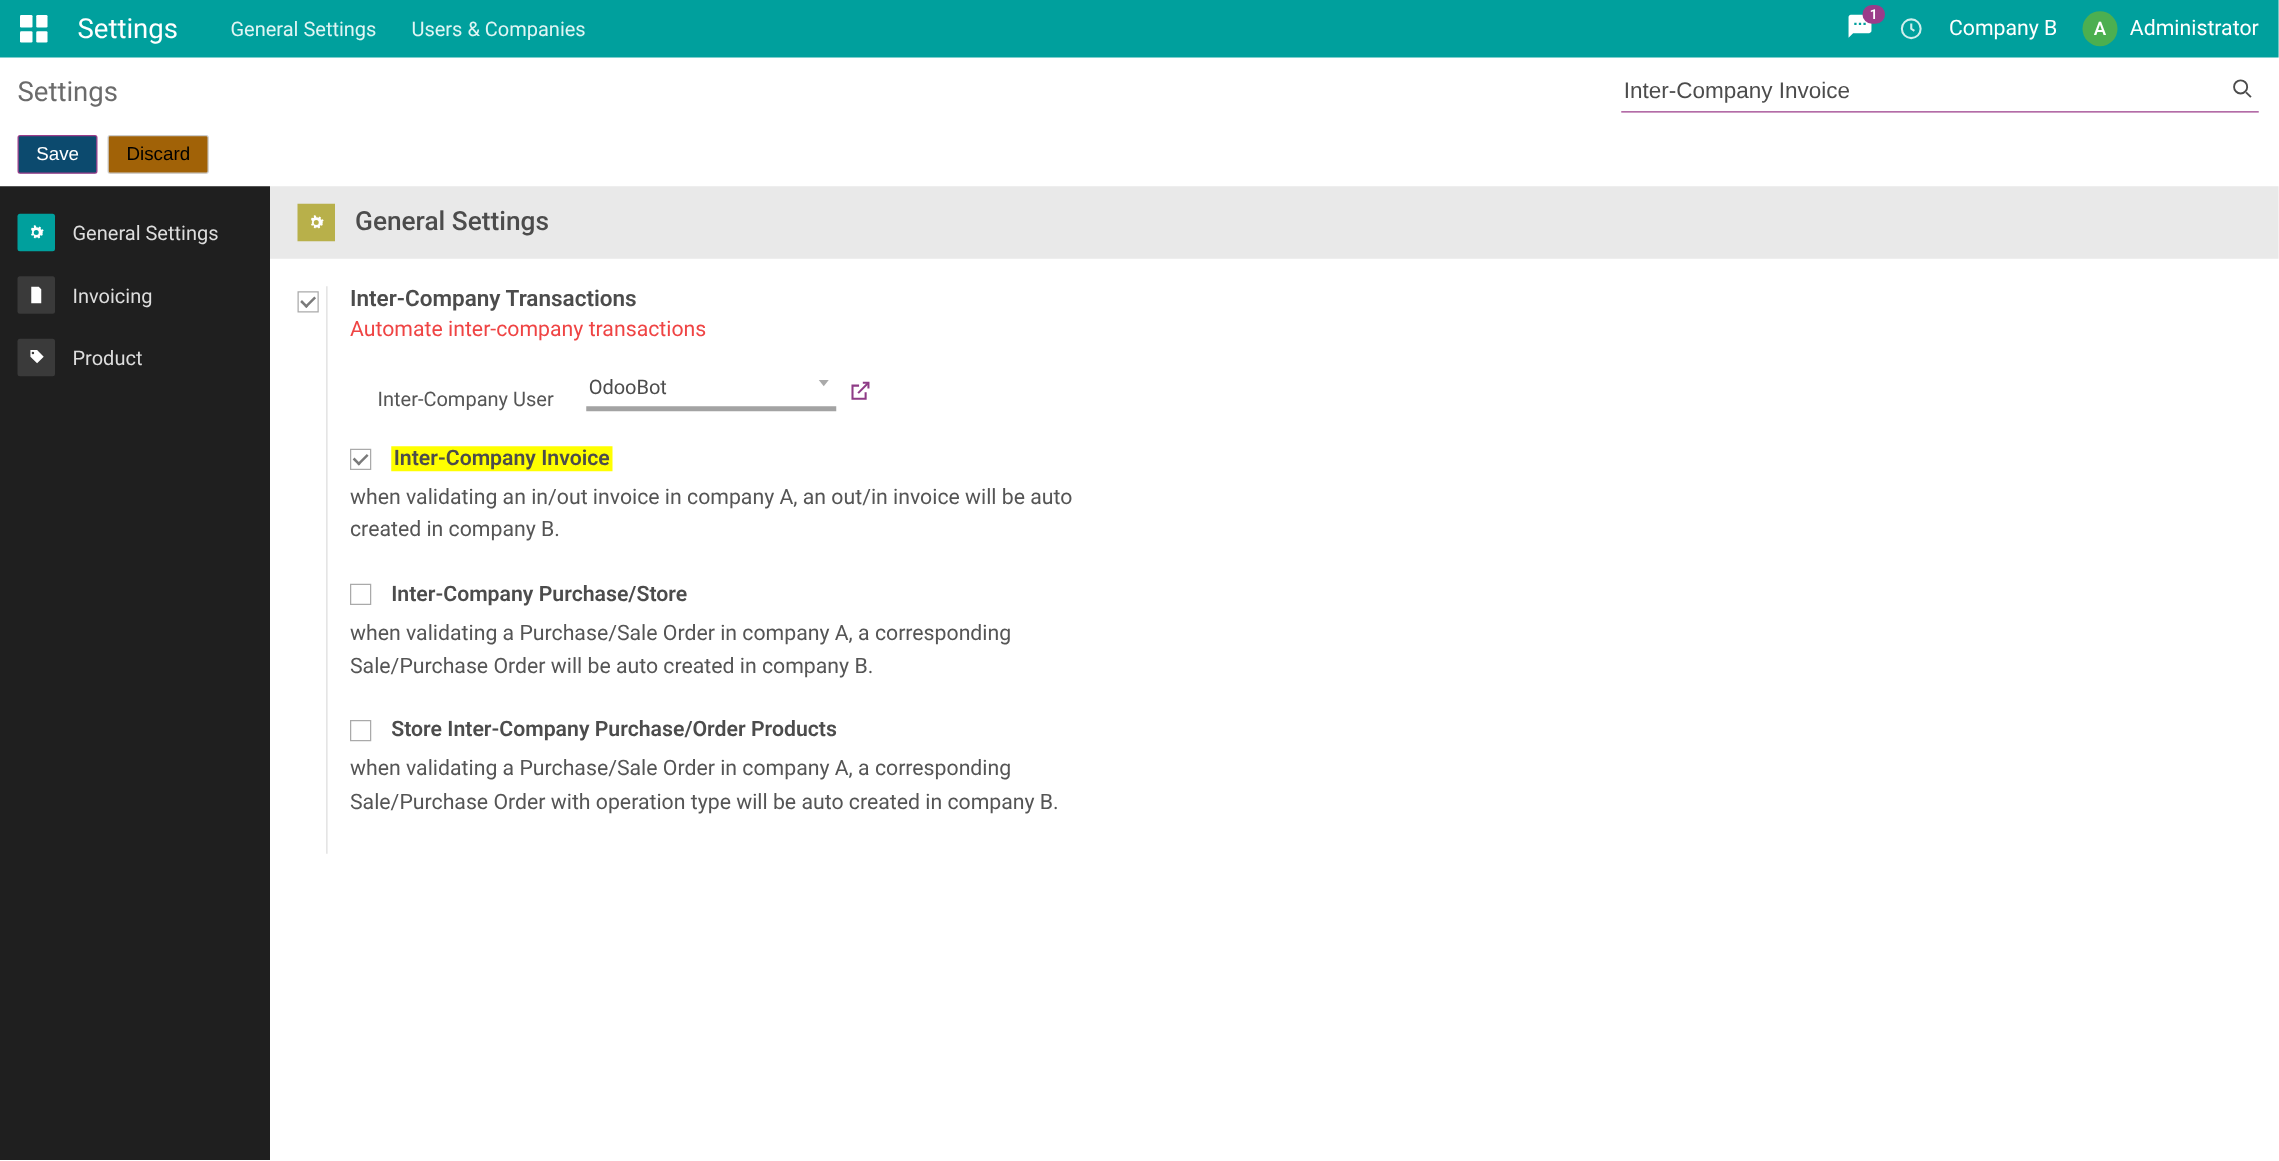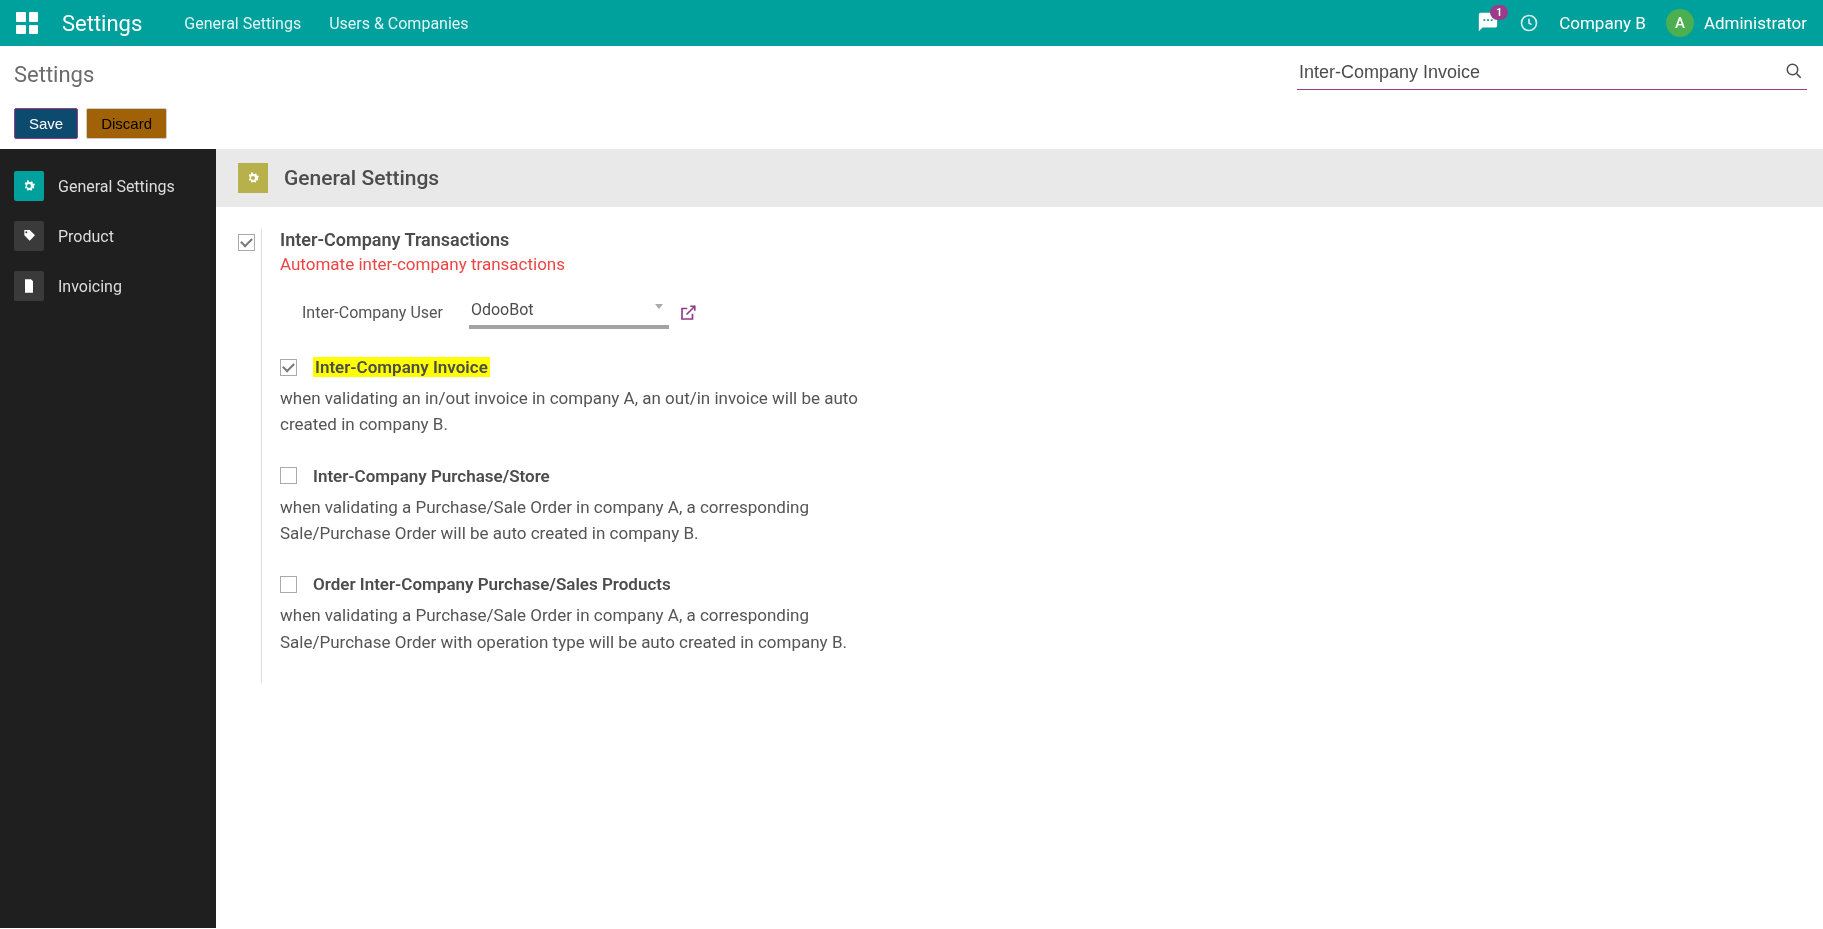--- a/index.html
+++ b/index.html
@@ -138,18 +138,18 @@
     <div class="sidebar-item">
       <span class="sb-icon-box">
         <svg viewBox="0 0 24 24">
-            <path d="M21 11l-8-8H5v8l8 8 8-8zM8 8a1.5 1.5 0 110-3 1.5 1.5 0 010 3z"></path>
-          </svg>
-      </span>
-      <span>Product</span>
+            <path d="M6 2h9l3 3v17H6V2zm2 5h8v2H8V7zm0 4h8v2H8v-2zm0 4h5v2H8v-2z"></path>
+          </svg>
+      </span>
+      <span>Invoicing</span>
     </div>
     <div class="sidebar-item">
       <span class="sb-icon-box">
         <svg viewBox="0 0 24 24">
-            <path d="M6 2h9l3 3v17H6V2zm2 5h8v2H8V7zm0 4h8v2H8v-2zm0 4h5v2H8v-2z"></path>
-          </svg>
-      </span>
-      <span>Invoicing</span>
+            <path d="M21 11l-8-8H5v8l8 8 8-8zM8 8a1.5 1.5 0 110-3 1.5 1.5 0 010 3z"></path>
+          </svg>
+      </span>
+      <span>Product</span>
     </div>
   </div>
 

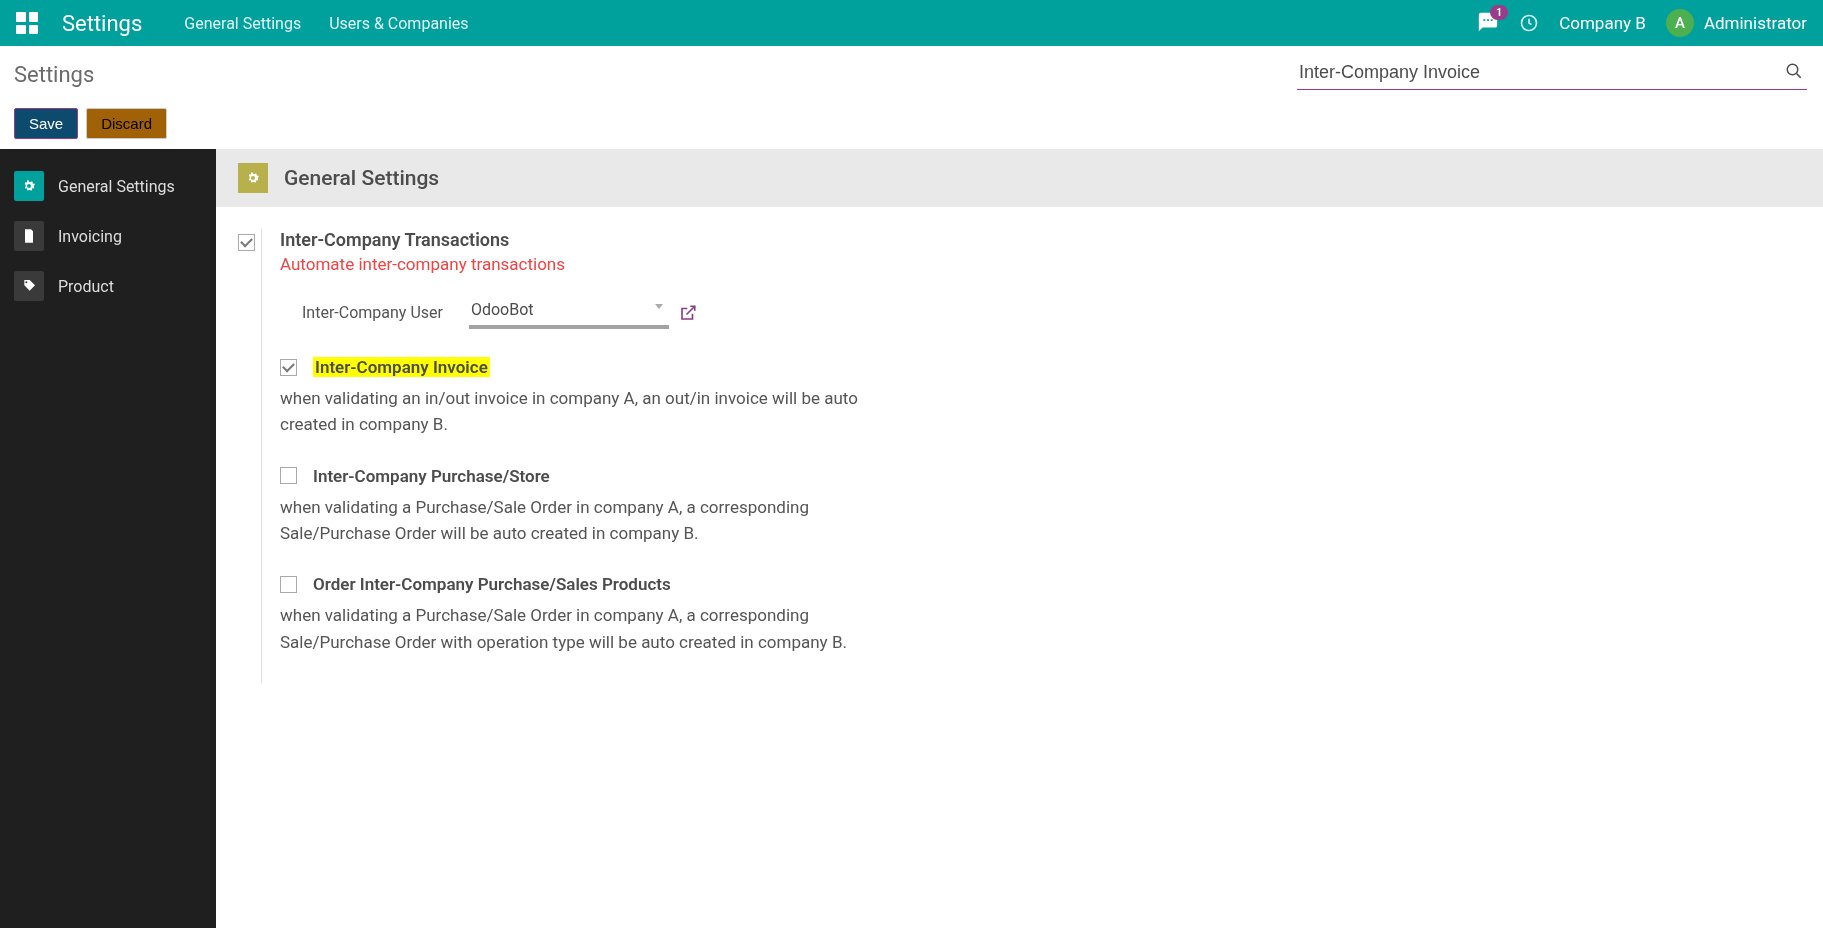--- a/index.html
+++ b/index.html
@@ -55,7 +55,7 @@
   .setting-title { font-size: 18px; font-weight: 600; color: #4c4c4c; margin-bottom: 4px; }
   .setting-sub { font-size: 17px; color: #ef4444; margin-bottom: 22px; }
   
-  .field-row { display: flex; align-items: center; gap: 26px; margin-left: 22px; margin-bottom: 28px; }
+  .field-row { display: flex; align-items: flex-end; gap: 26px; margin-left: 22px; margin-bottom: 28px; }
   .field-label { font-size: 16px; color: #555; }
   .select-wrap { position: relative; display: flex; align-items: center; gap: 10px; }
   .select-display { width: 200px; border-bottom: 4px solid #a3a3a3; padding: 4px 24px 6px 2px; font-size: 16px; color: #4c4c4c; position: relative; cursor: pointer; }

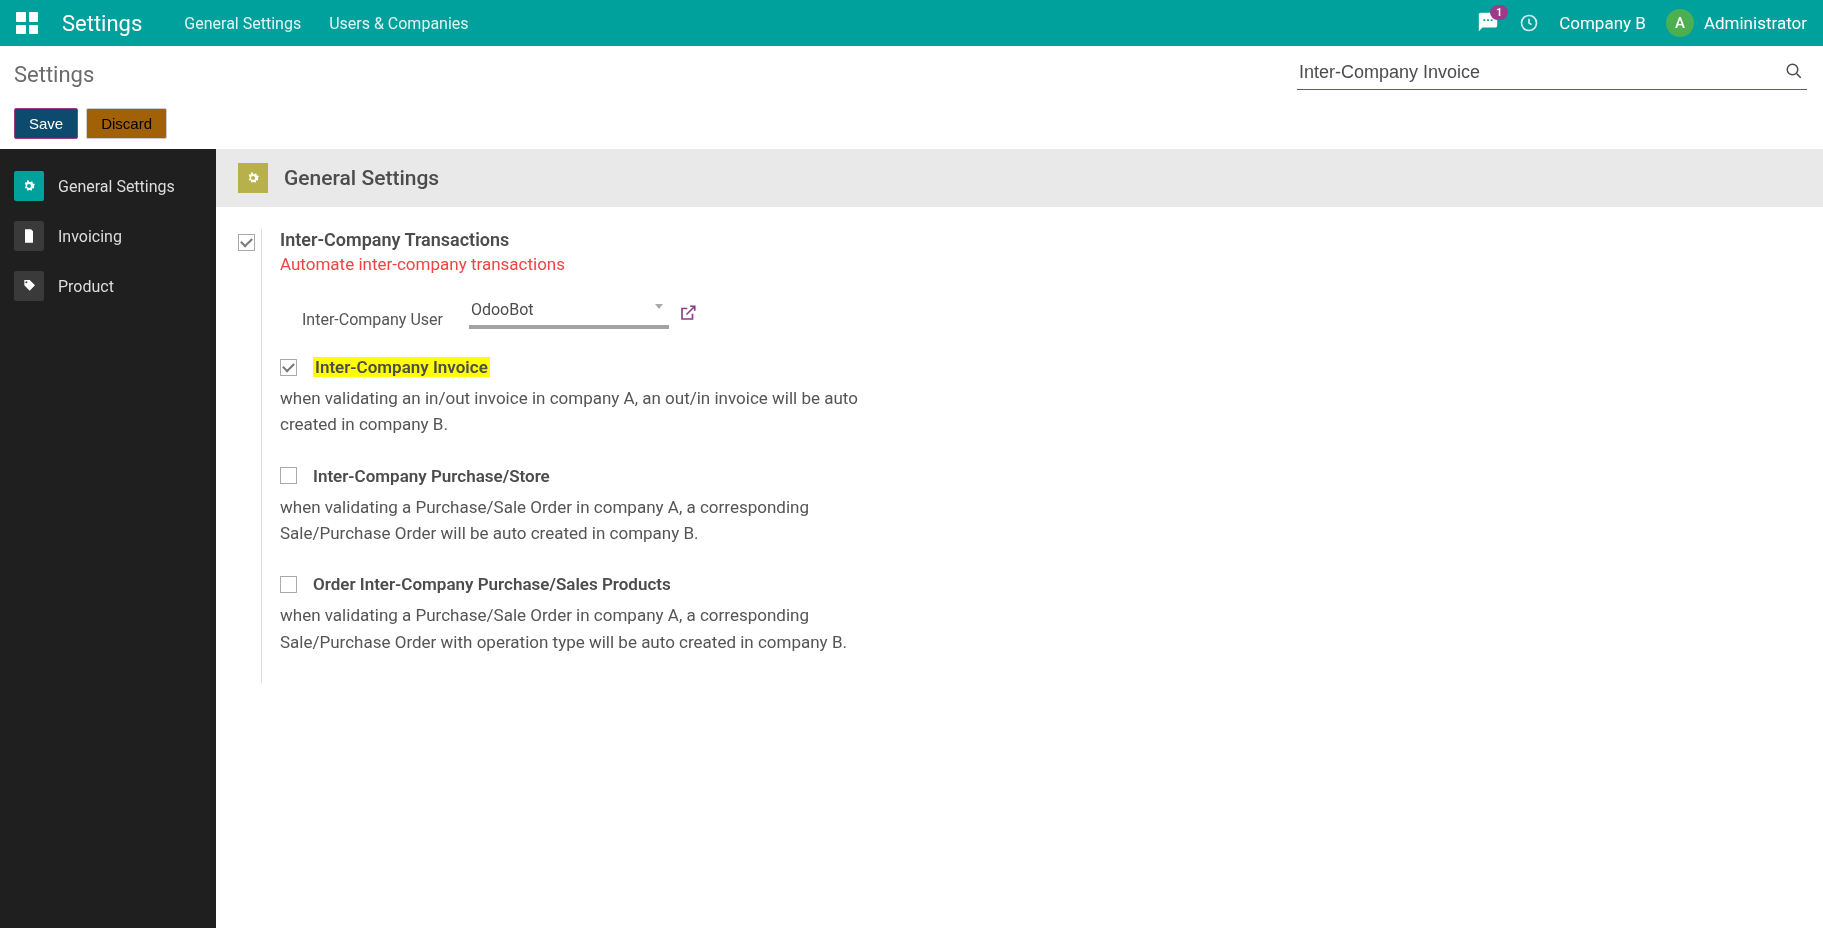--- a/index.html
+++ b/index.html
@@ -206,7 +206,7 @@
           <div class="option-block">
             <div class="option-head">
               <span class="chk"></span>
-              <span class="option-label">Order Inter-Company Purchase/Sales Products</span>
+              <span class="option-label">Store Inter-Company Purchase/Order Products</span>
             </div>
             <div class="option-desc">when validating a Purchase/Sale Order in company A, a corresponding Sale/Purchase Order with operation type will be auto created in company B.</div>
           </div>

